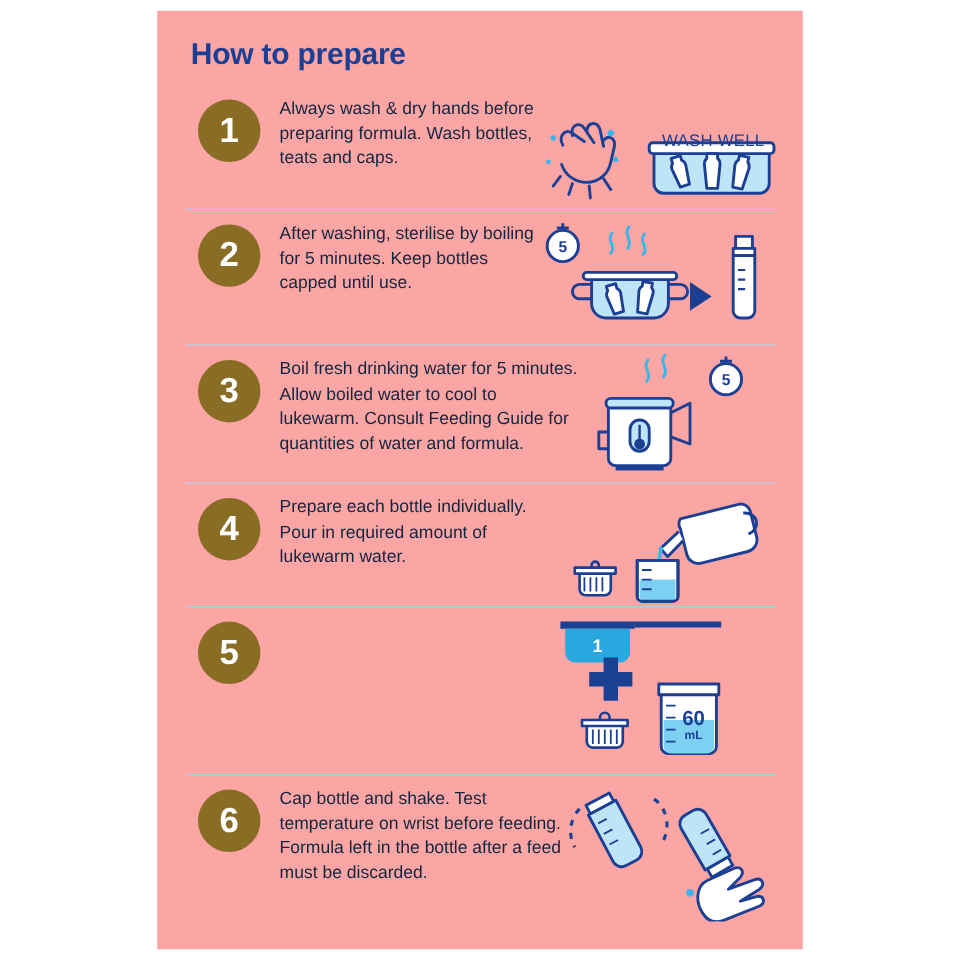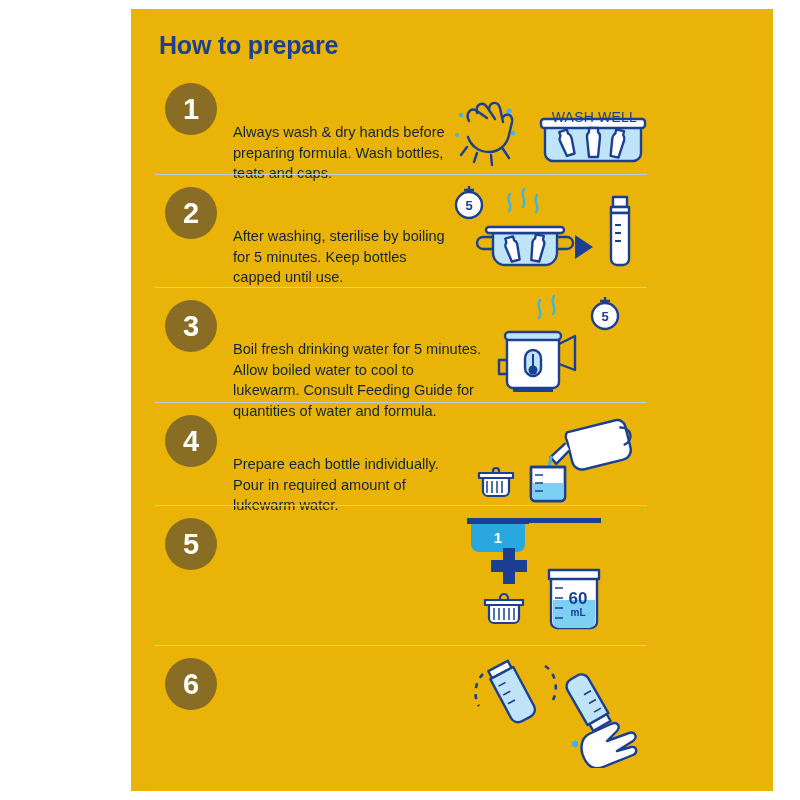--- a/index.html
+++ b/index.html
@@ -14,9 +14,9 @@
     position: absolute;
     left: 131px;
     top: 9px;
-    width: 642px;
+    width: 538px;
     height: 782px;
-    background: #eab308;
+    background: #fca5a5;
     overflow: hidden;
   }
   #title {

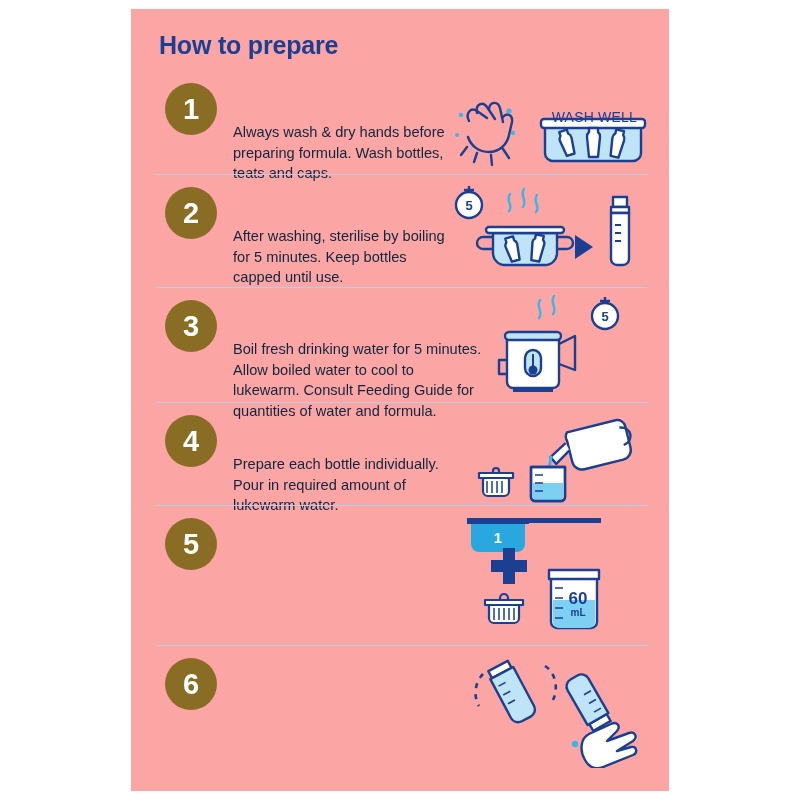--- a/index.html
+++ b/index.html
@@ -60,7 +60,6 @@
     font-size: 14.6px;
     line-height: 20.5px;
     color: #10263f;
-    margin-top: 41px;
   }
   .text b { font-weight: normal; }
   .art {

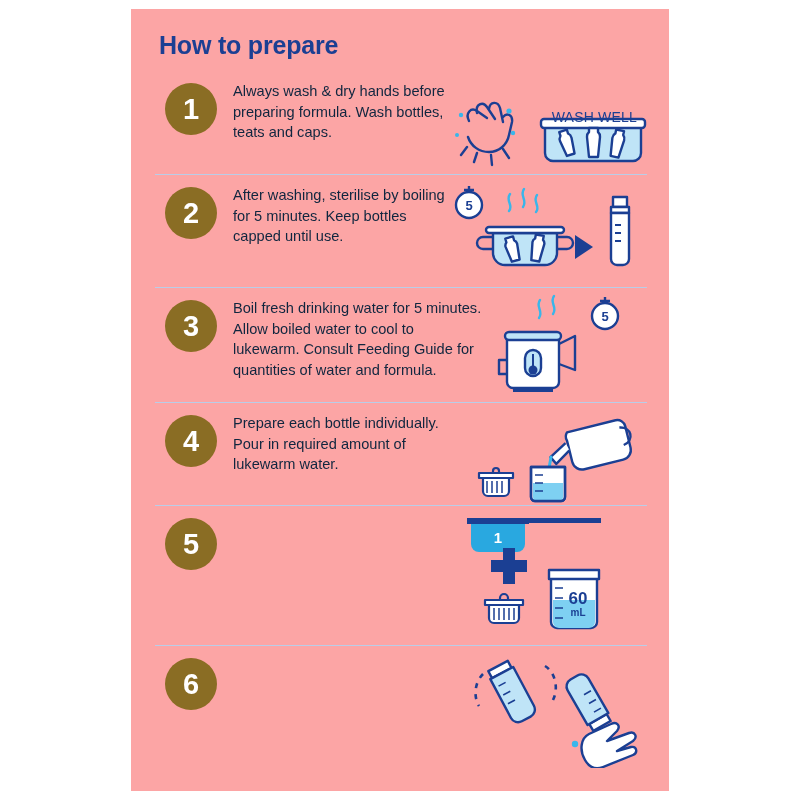--- a/index.html
+++ b/index.html
@@ -258,6 +258,7 @@
 
   <div class="step" id="step6">
     <div class="badge">6</div>
+    <div class="text">Cap bottle and shake. Test temperature on wrist before feeding. Formula left in the bottle after a feed must be discarded.</div>
     <div class="art">
       <svg width="200" height="116" viewBox="0 0 200 116">
         <g stroke="#1b3f93" stroke-width="2.4" fill="none" stroke-linejoin="round">

